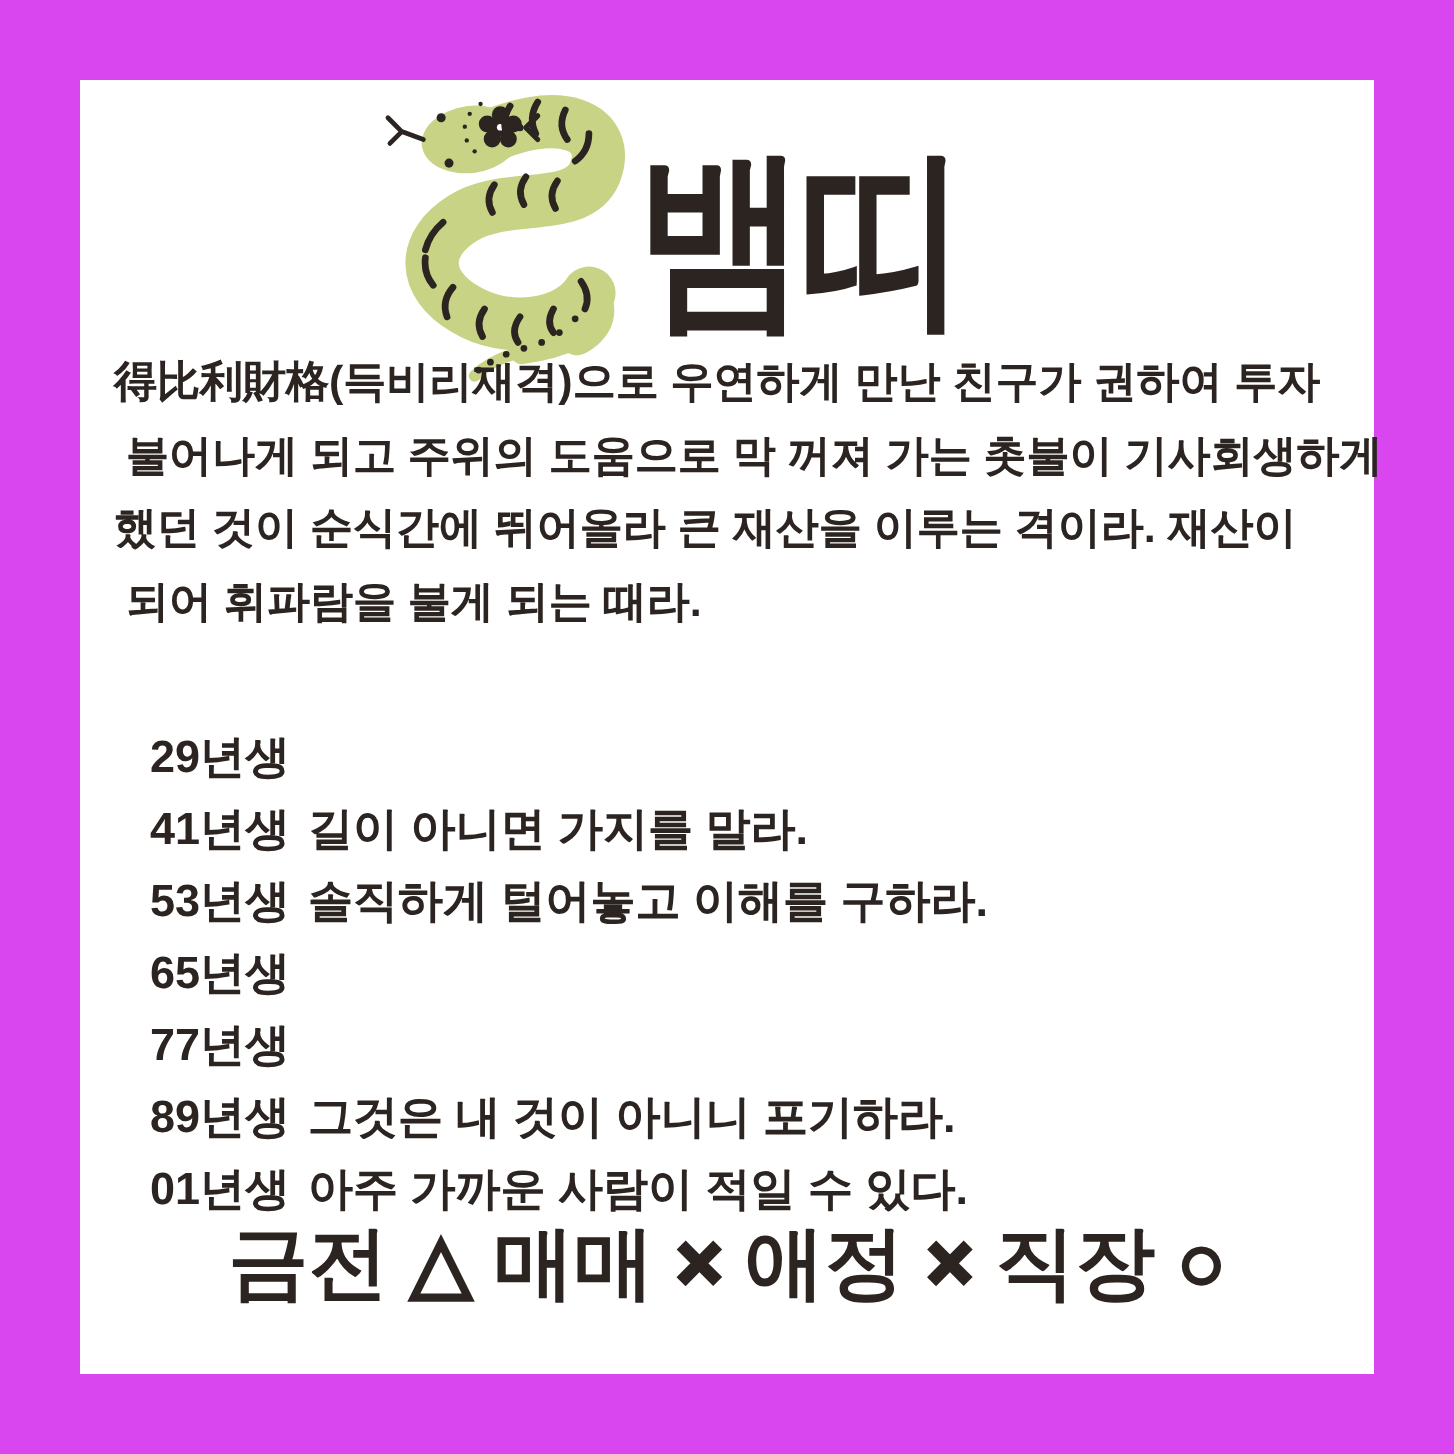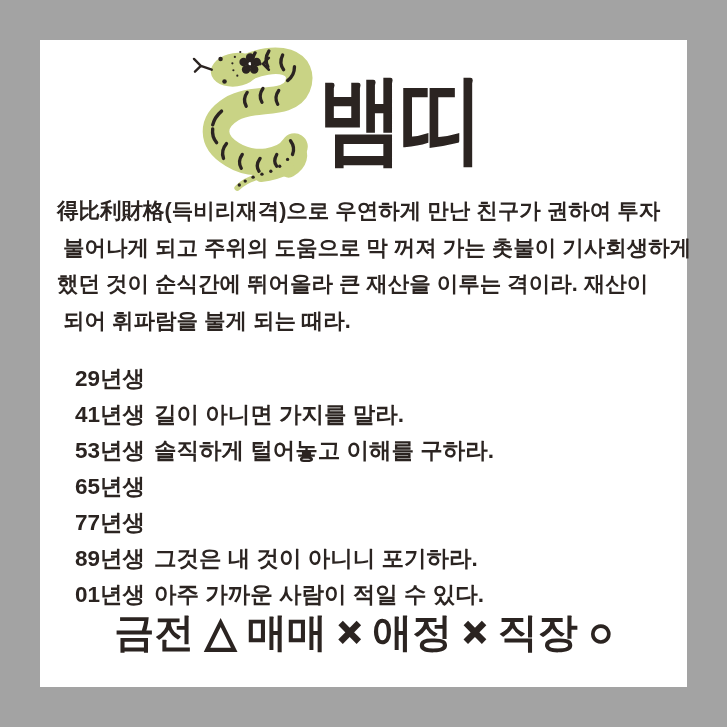--- a/index.html
+++ b/index.html
@@ -9,7 +9,7 @@
   .poster {
     position: relative;
     width: 727px; height: 727px;
-    background: #a3a3a3;
+    background: #d946ef;
     overflow: hidden;
   }
   .panel {

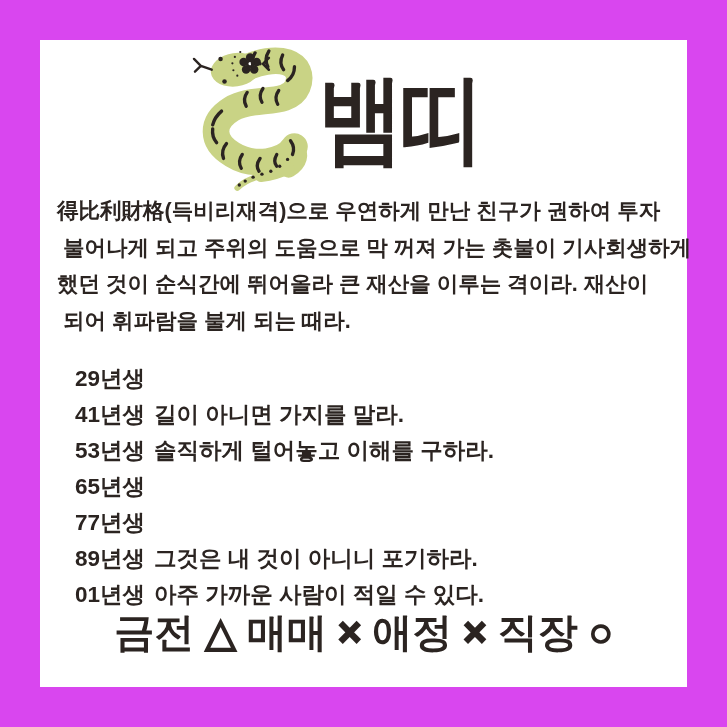--- a/index.html
+++ b/index.html
@@ -41,7 +41,7 @@
 
   .intro {
     position: absolute;
-    left: 57px; top: 193px;
+    left: 57px; top: 173px;
     width: 620px;
     color: #2b2421;
     font-size: 21.5px;

